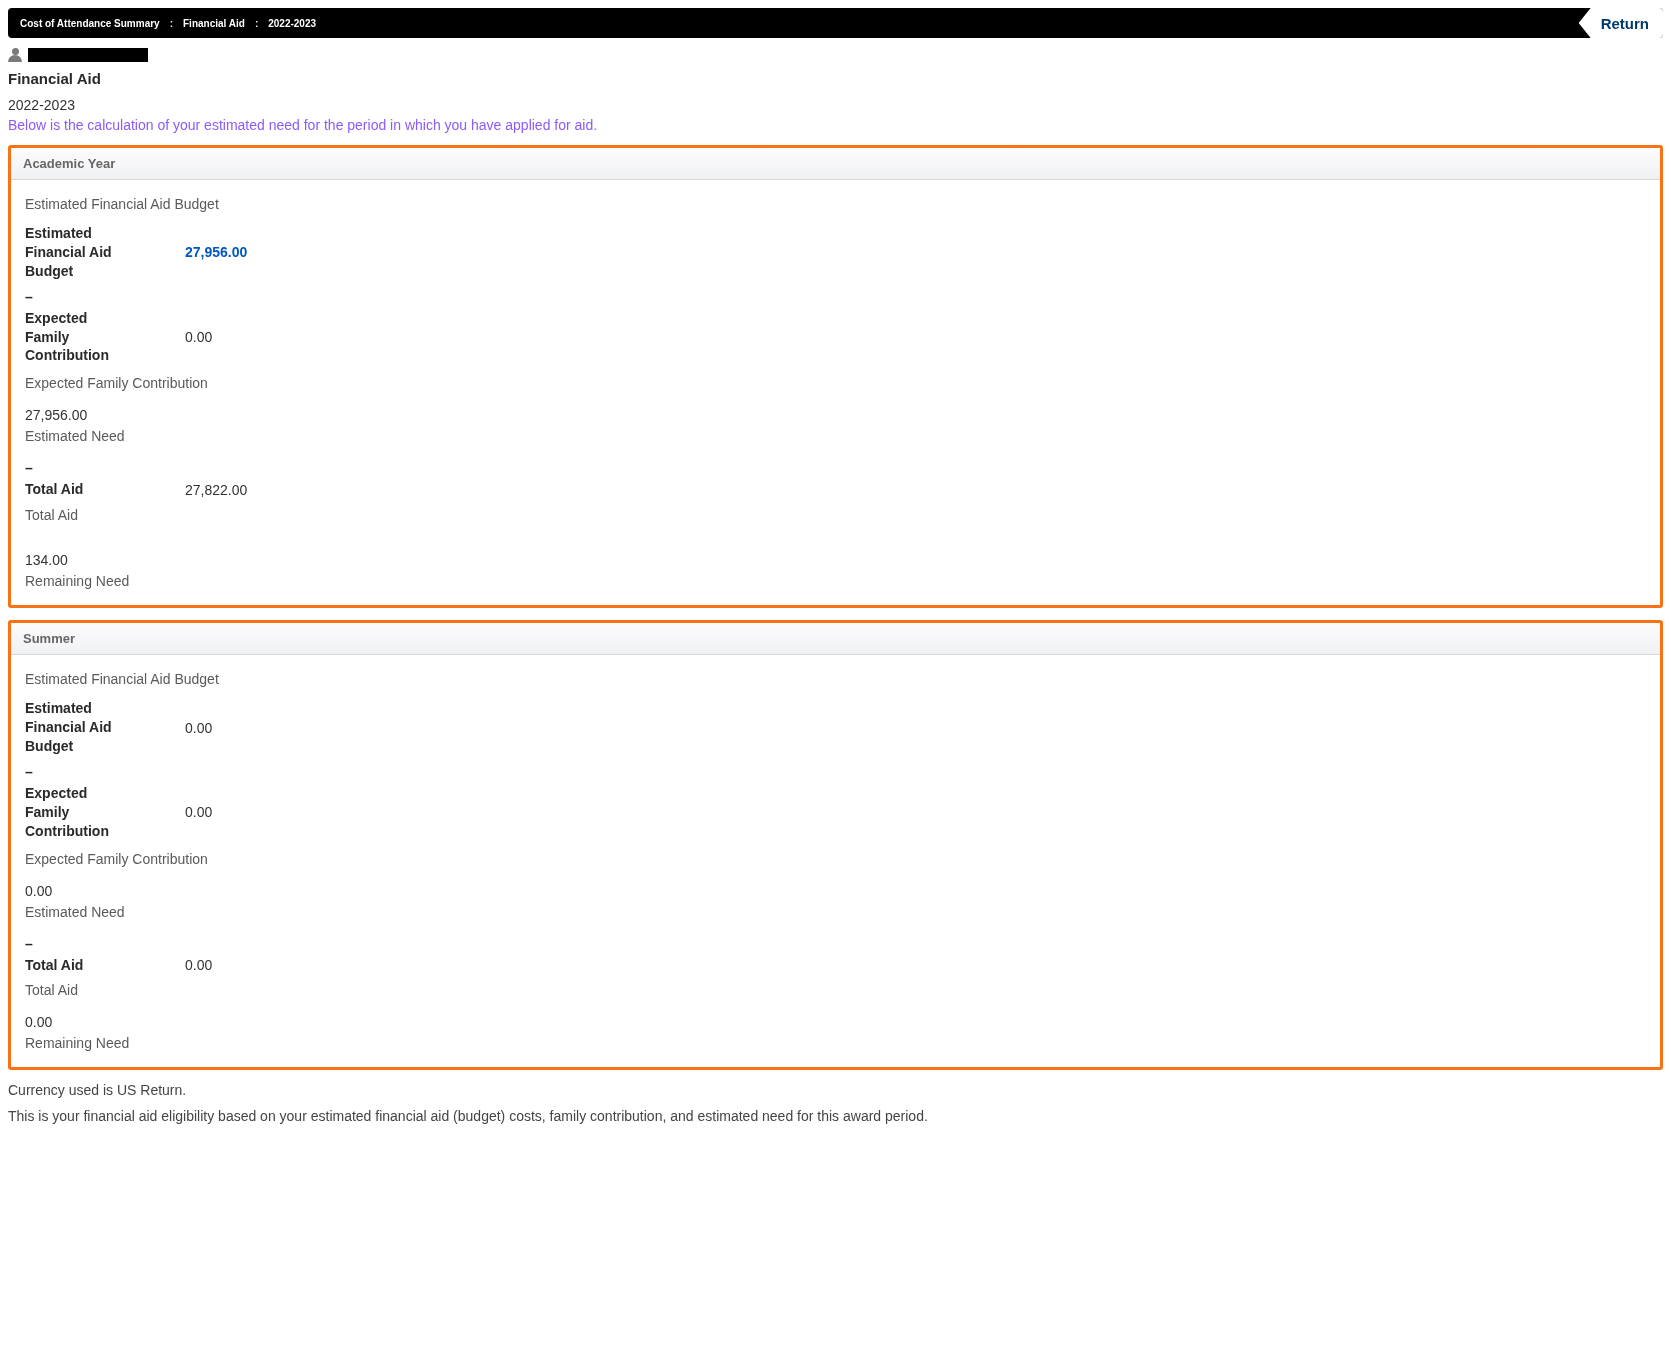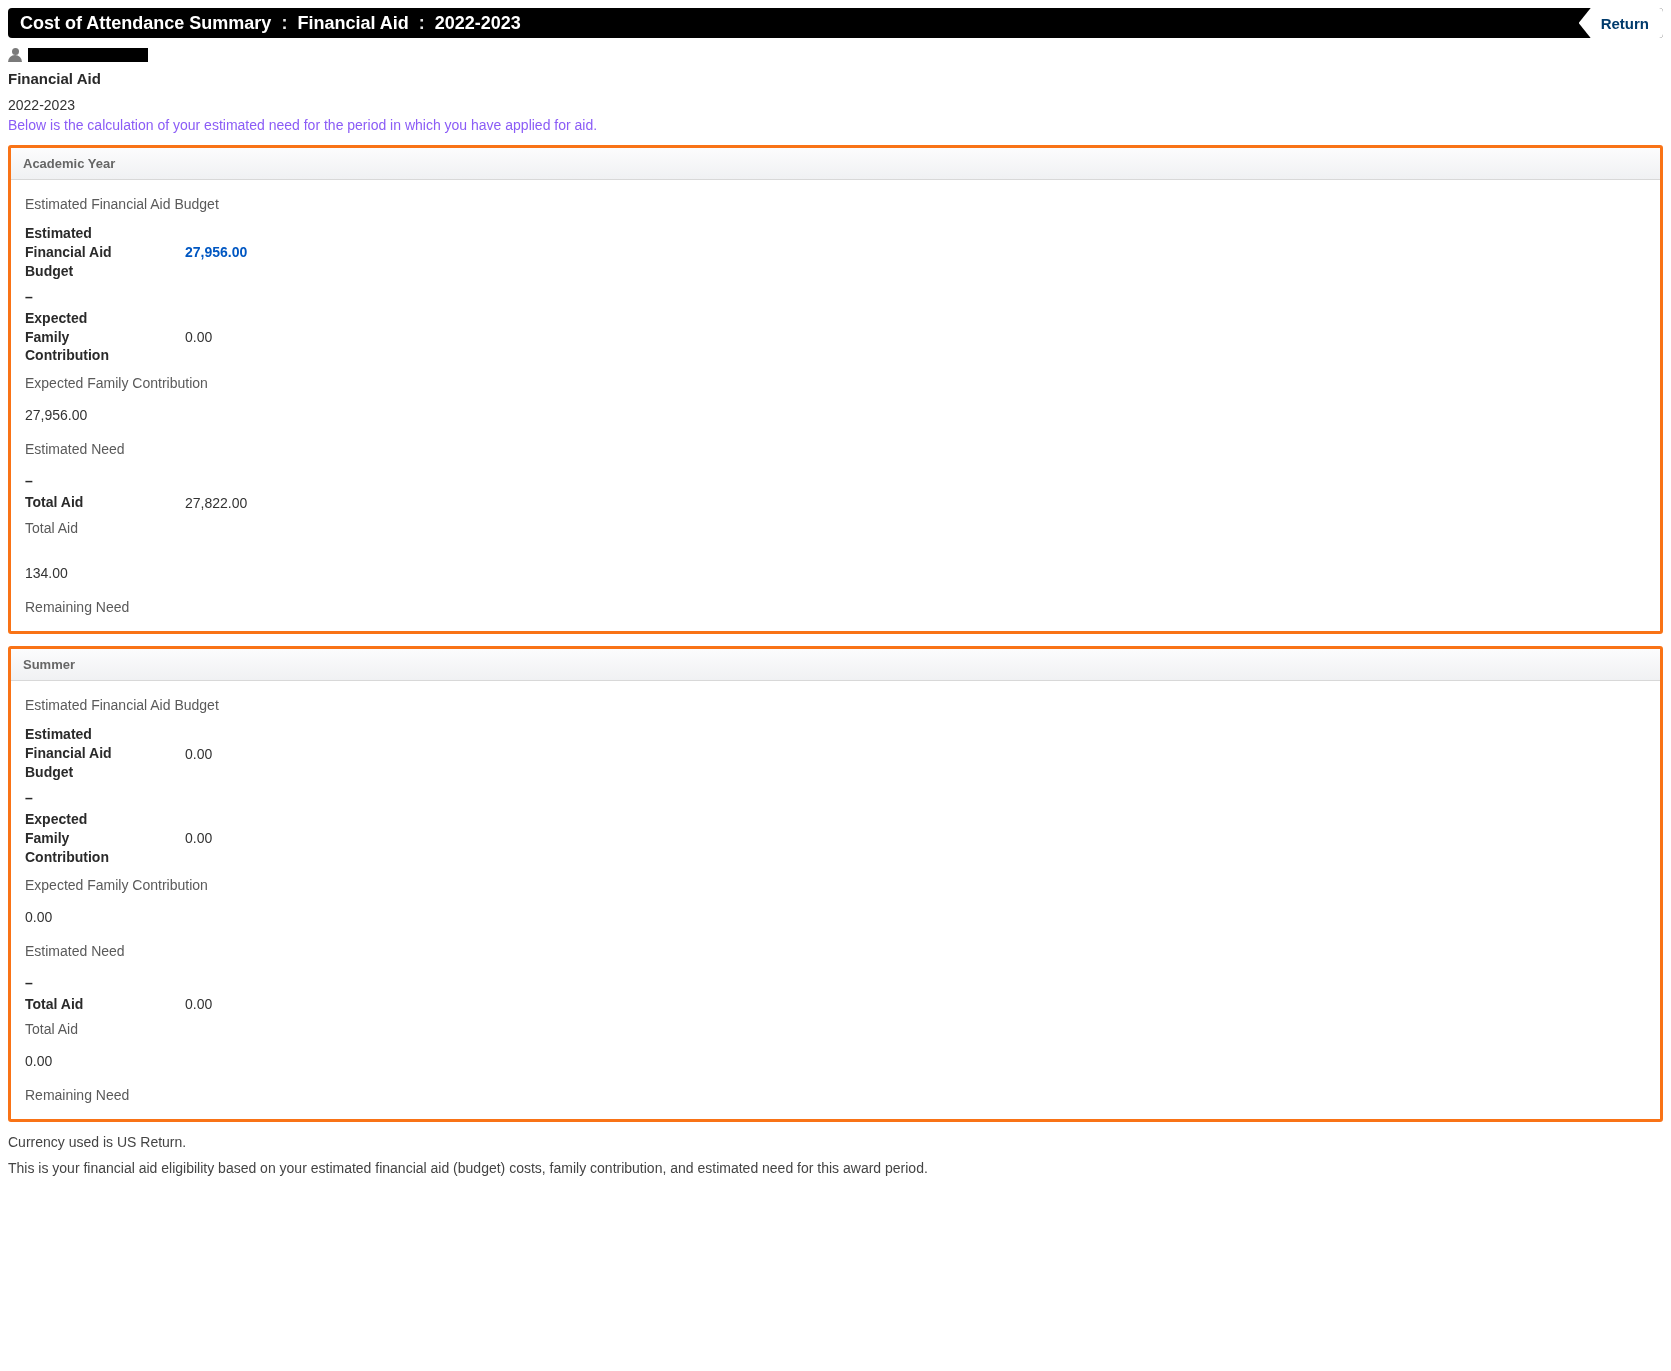--- a/index.html
+++ b/index.html
@@ -29,7 +29,7 @@
     align-items: center;
     gap: 10px;
     font-weight: bold;
-    font-size: 18px;
+    font-size: 10px;
   }
   .breadcrumb-sep {
     opacity: 0.9;

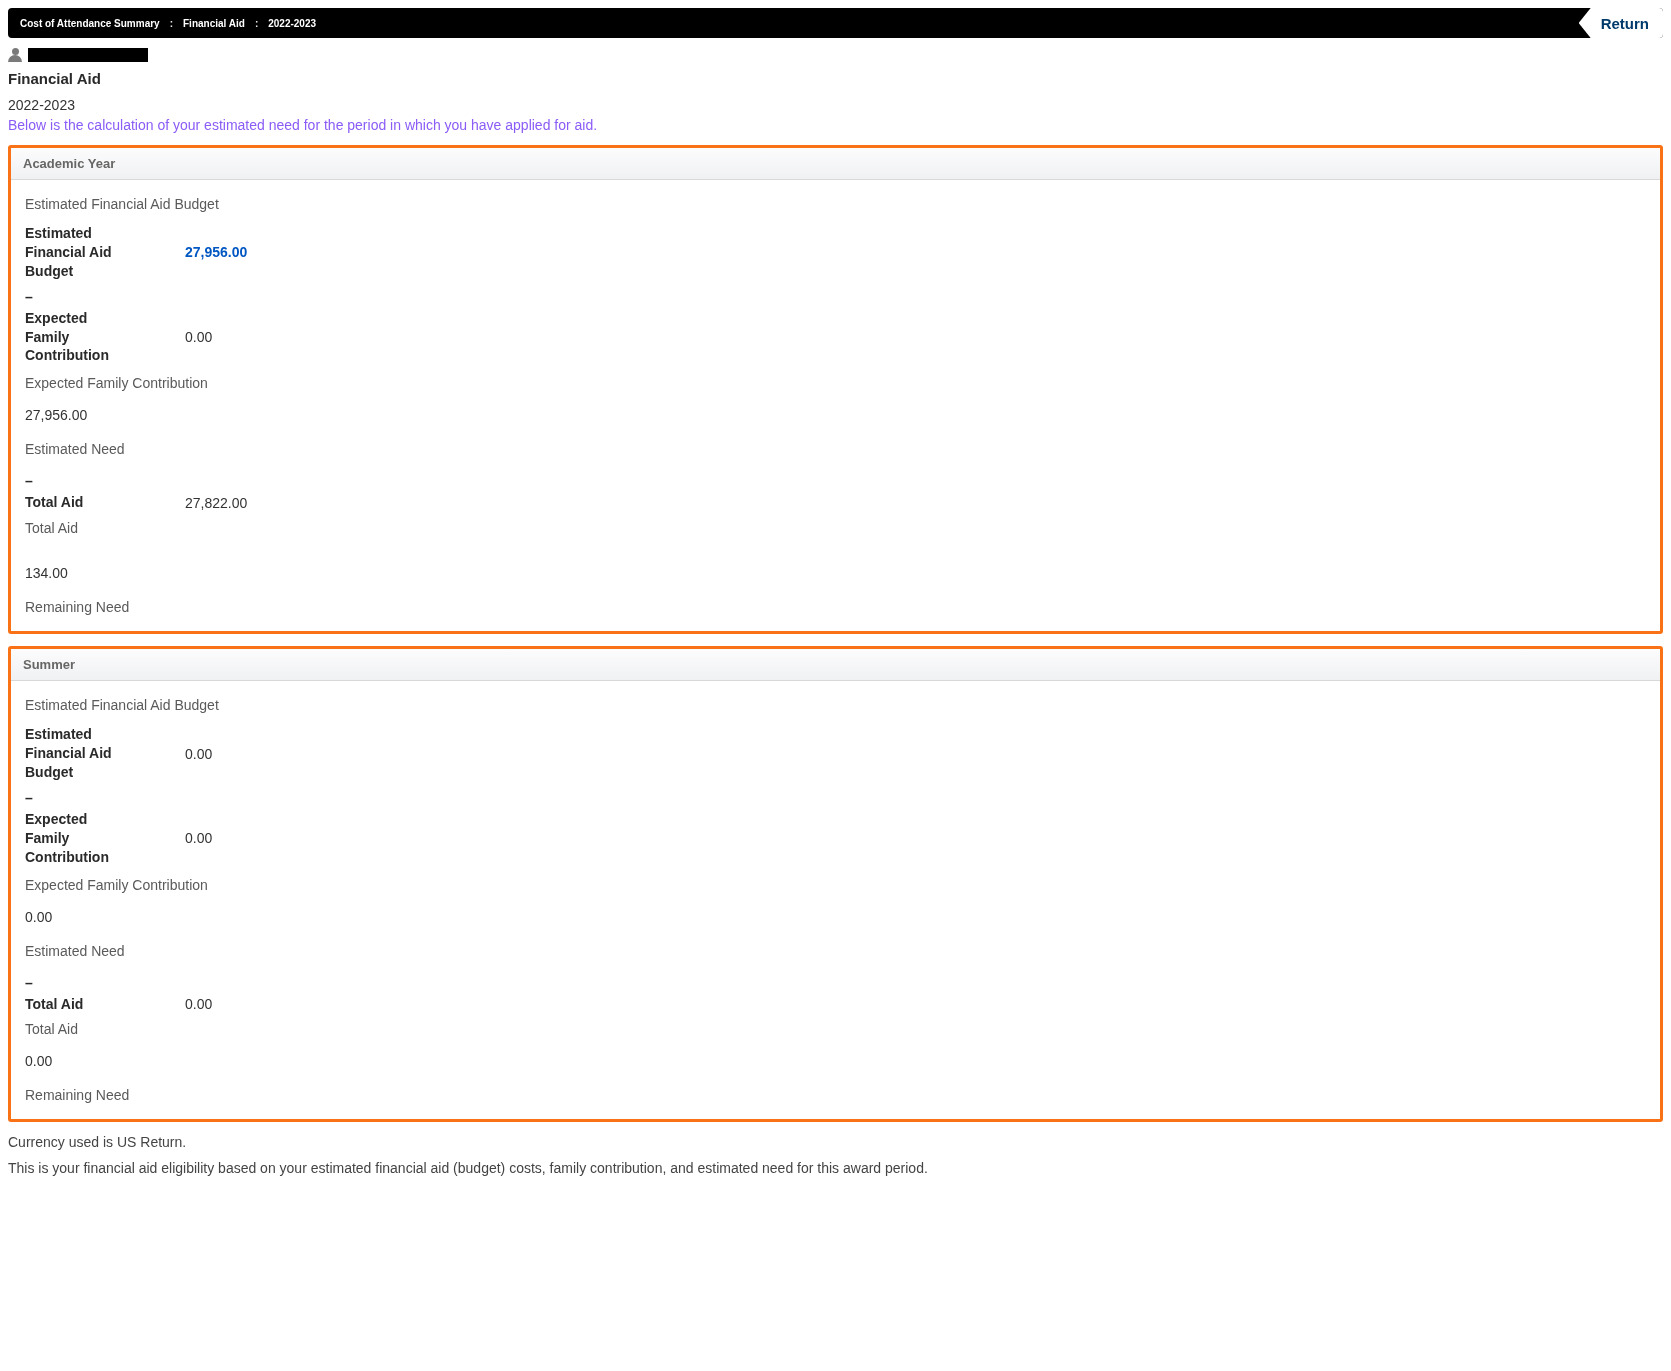--- a/index.html
+++ b/index.html
@@ -138,7 +138,7 @@
   }
   .plain-lbl {
     color: #5a5a5a;
-    margin-top: 18px;
+    margin-top: 5px;
   }
   .footer-line {
     color: #444;

